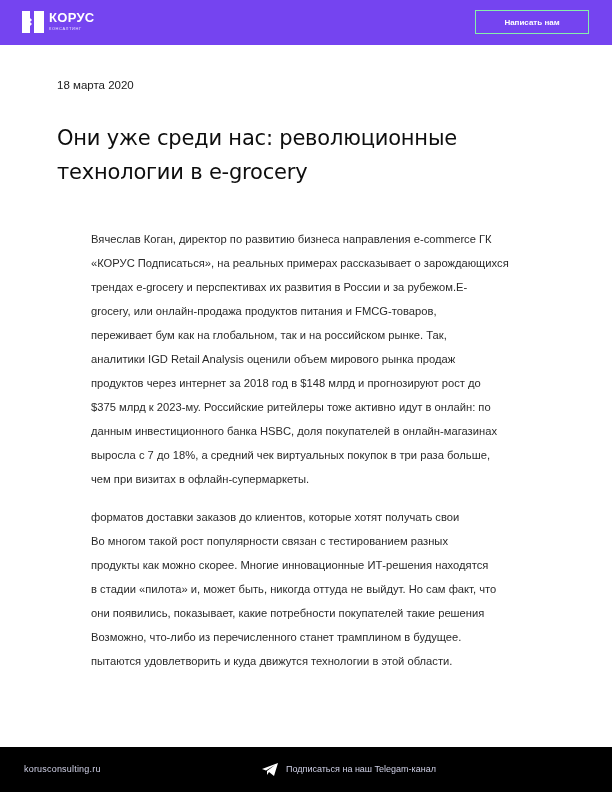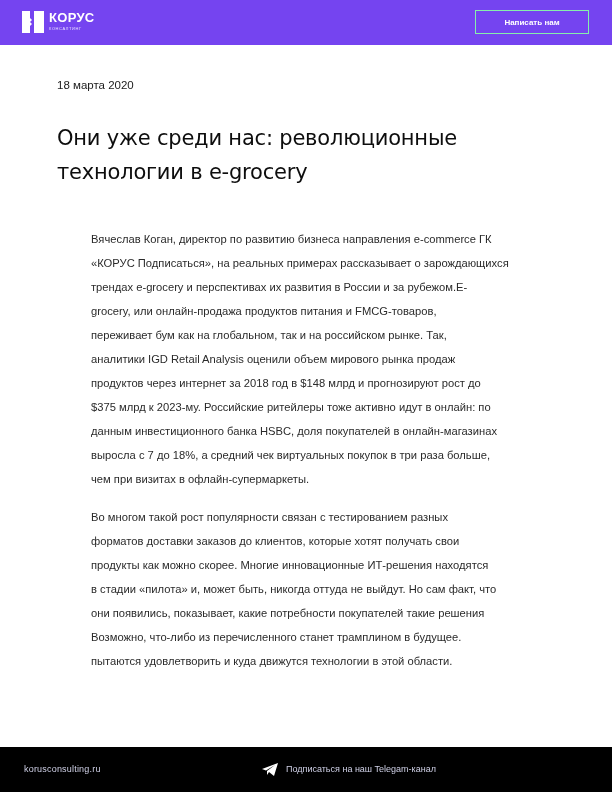--- a/index.html
+++ b/index.html
@@ -94,8 +94,8 @@
 </div>
 
 <div class="para p2">
+  <span class="line">форматов доставки заказов до клиентов, которые хотят получать свои</span>
   <span class="line">Во многом такой рост популярности связан с тестированием разных</span>
-  <span class="line">форматов доставки заказов до клиентов, которые хотят получать свои</span>
   <span class="line">продукты как можно скорее. Многие инновационные ИТ-решения находятся</span>
   <span class="line">в стадии «пилота» и, может быть, никогда оттуда не выйдут. Но сам факт, что</span>
   <span class="line">они появились, показывает, какие потребности покупателей такие решения</span>

